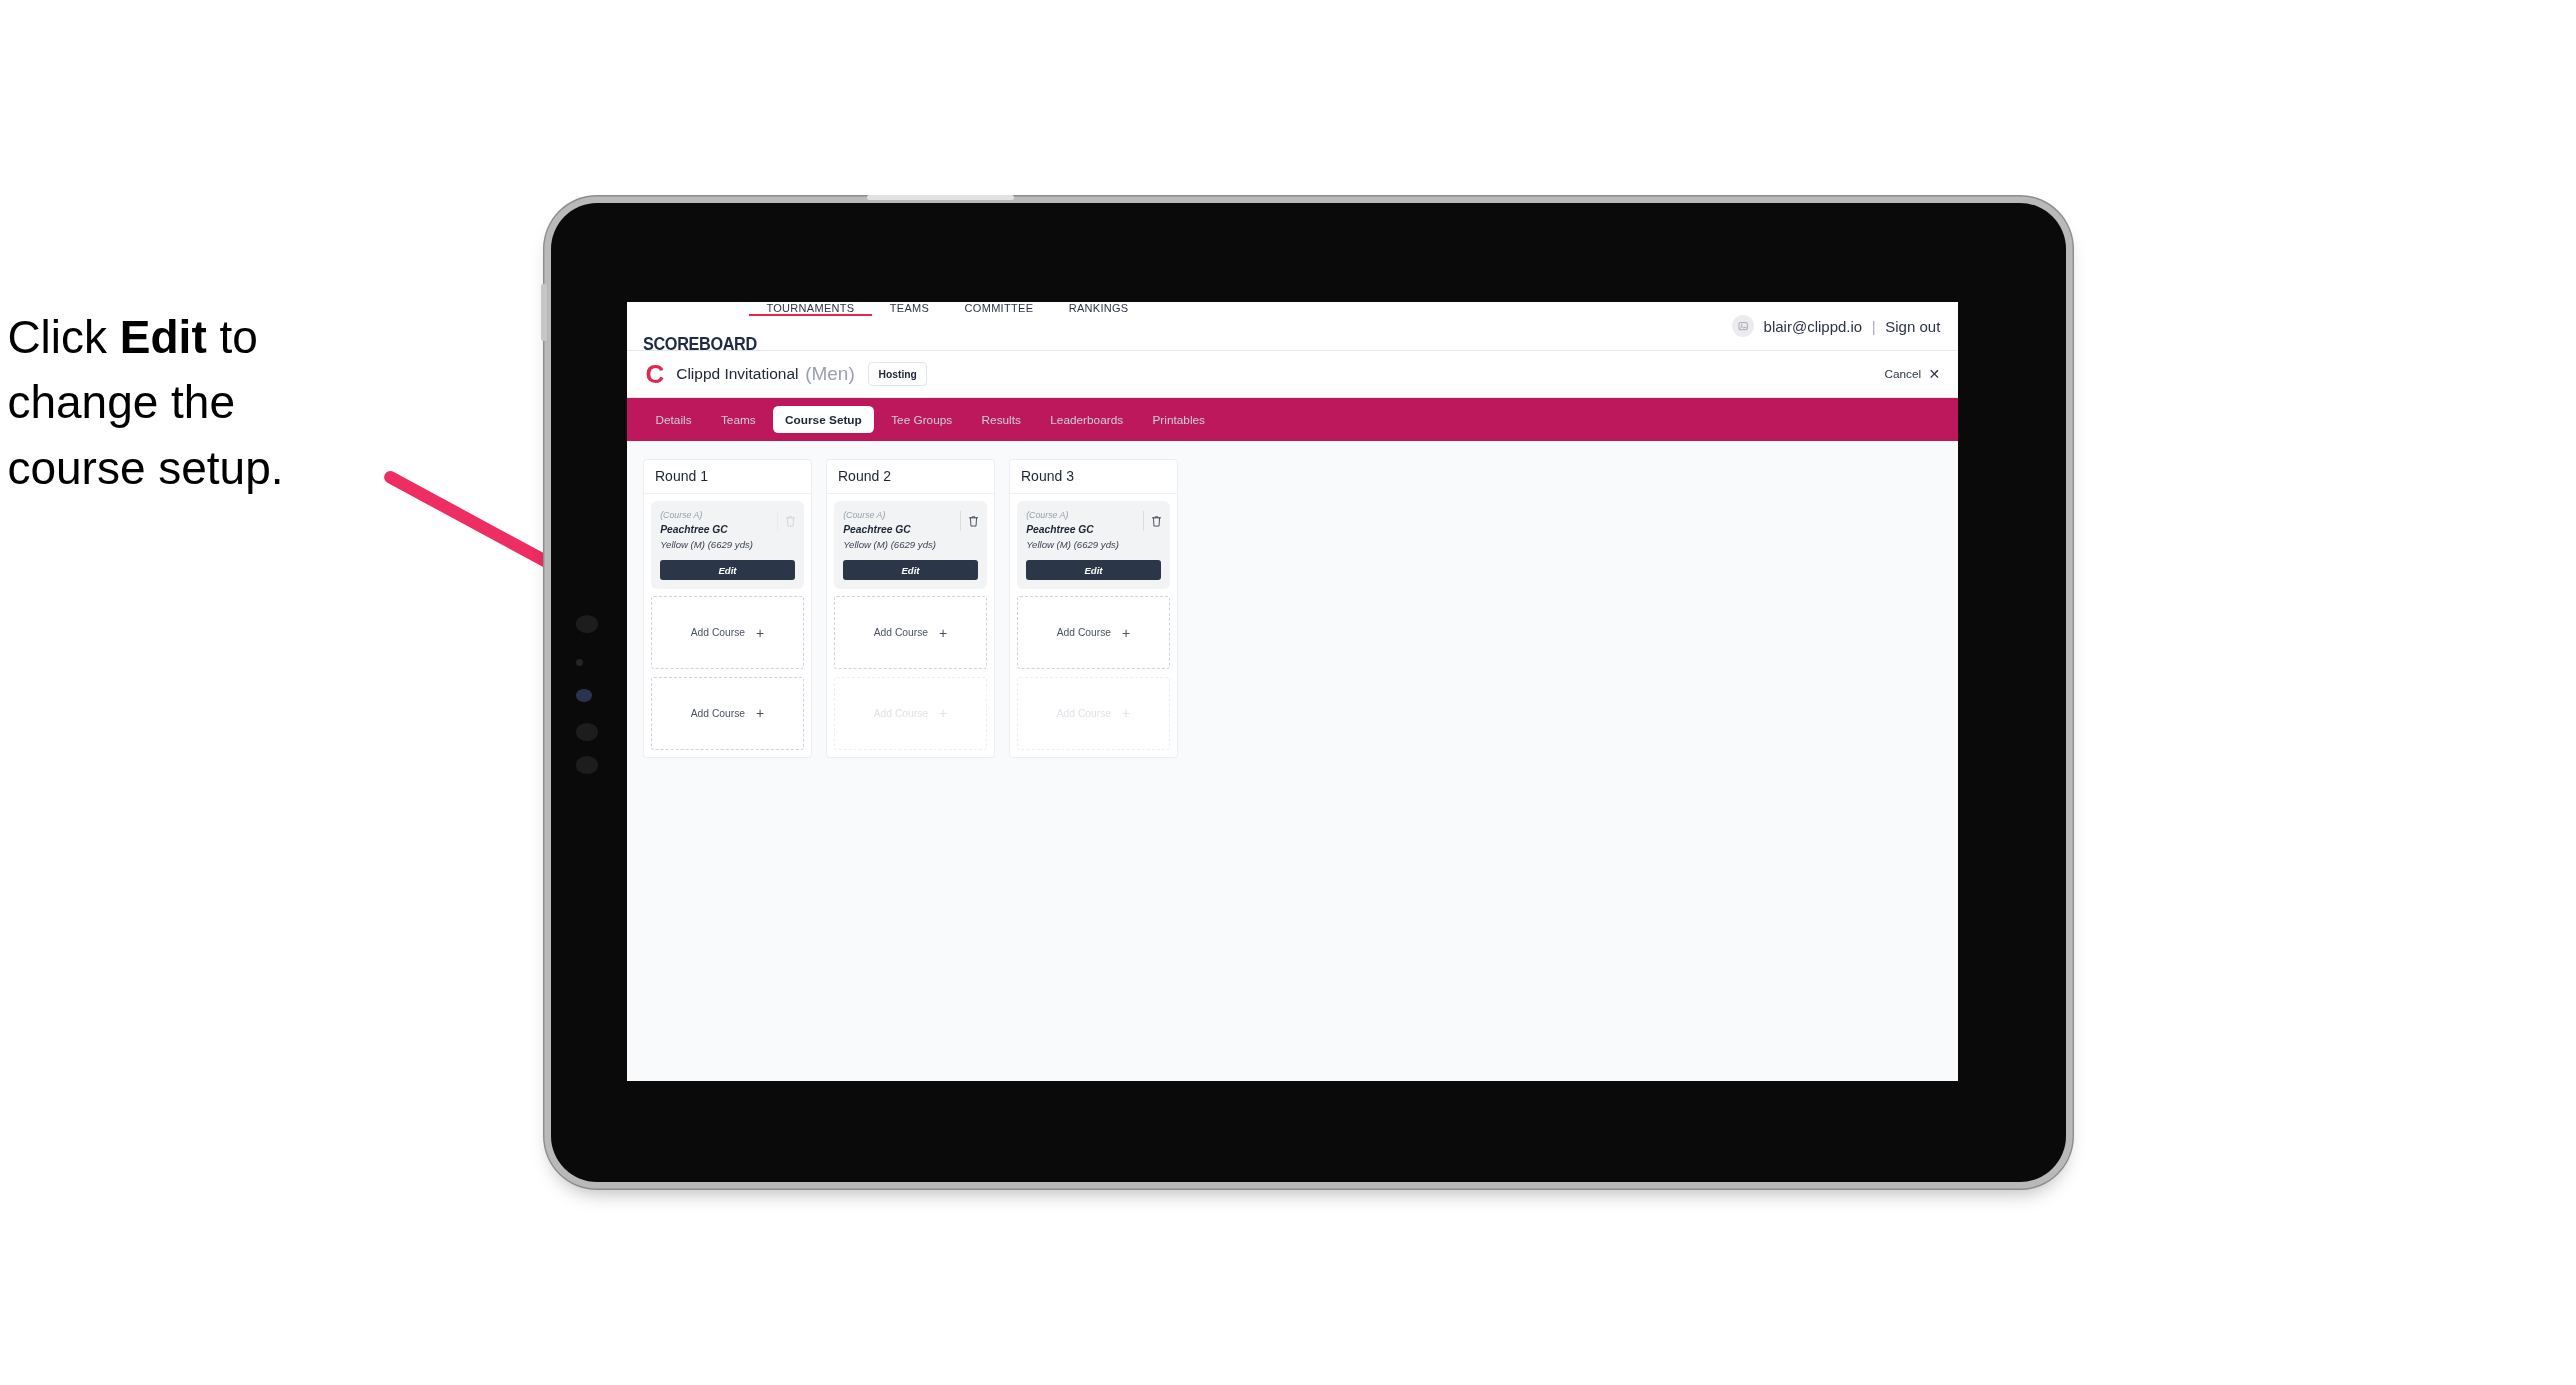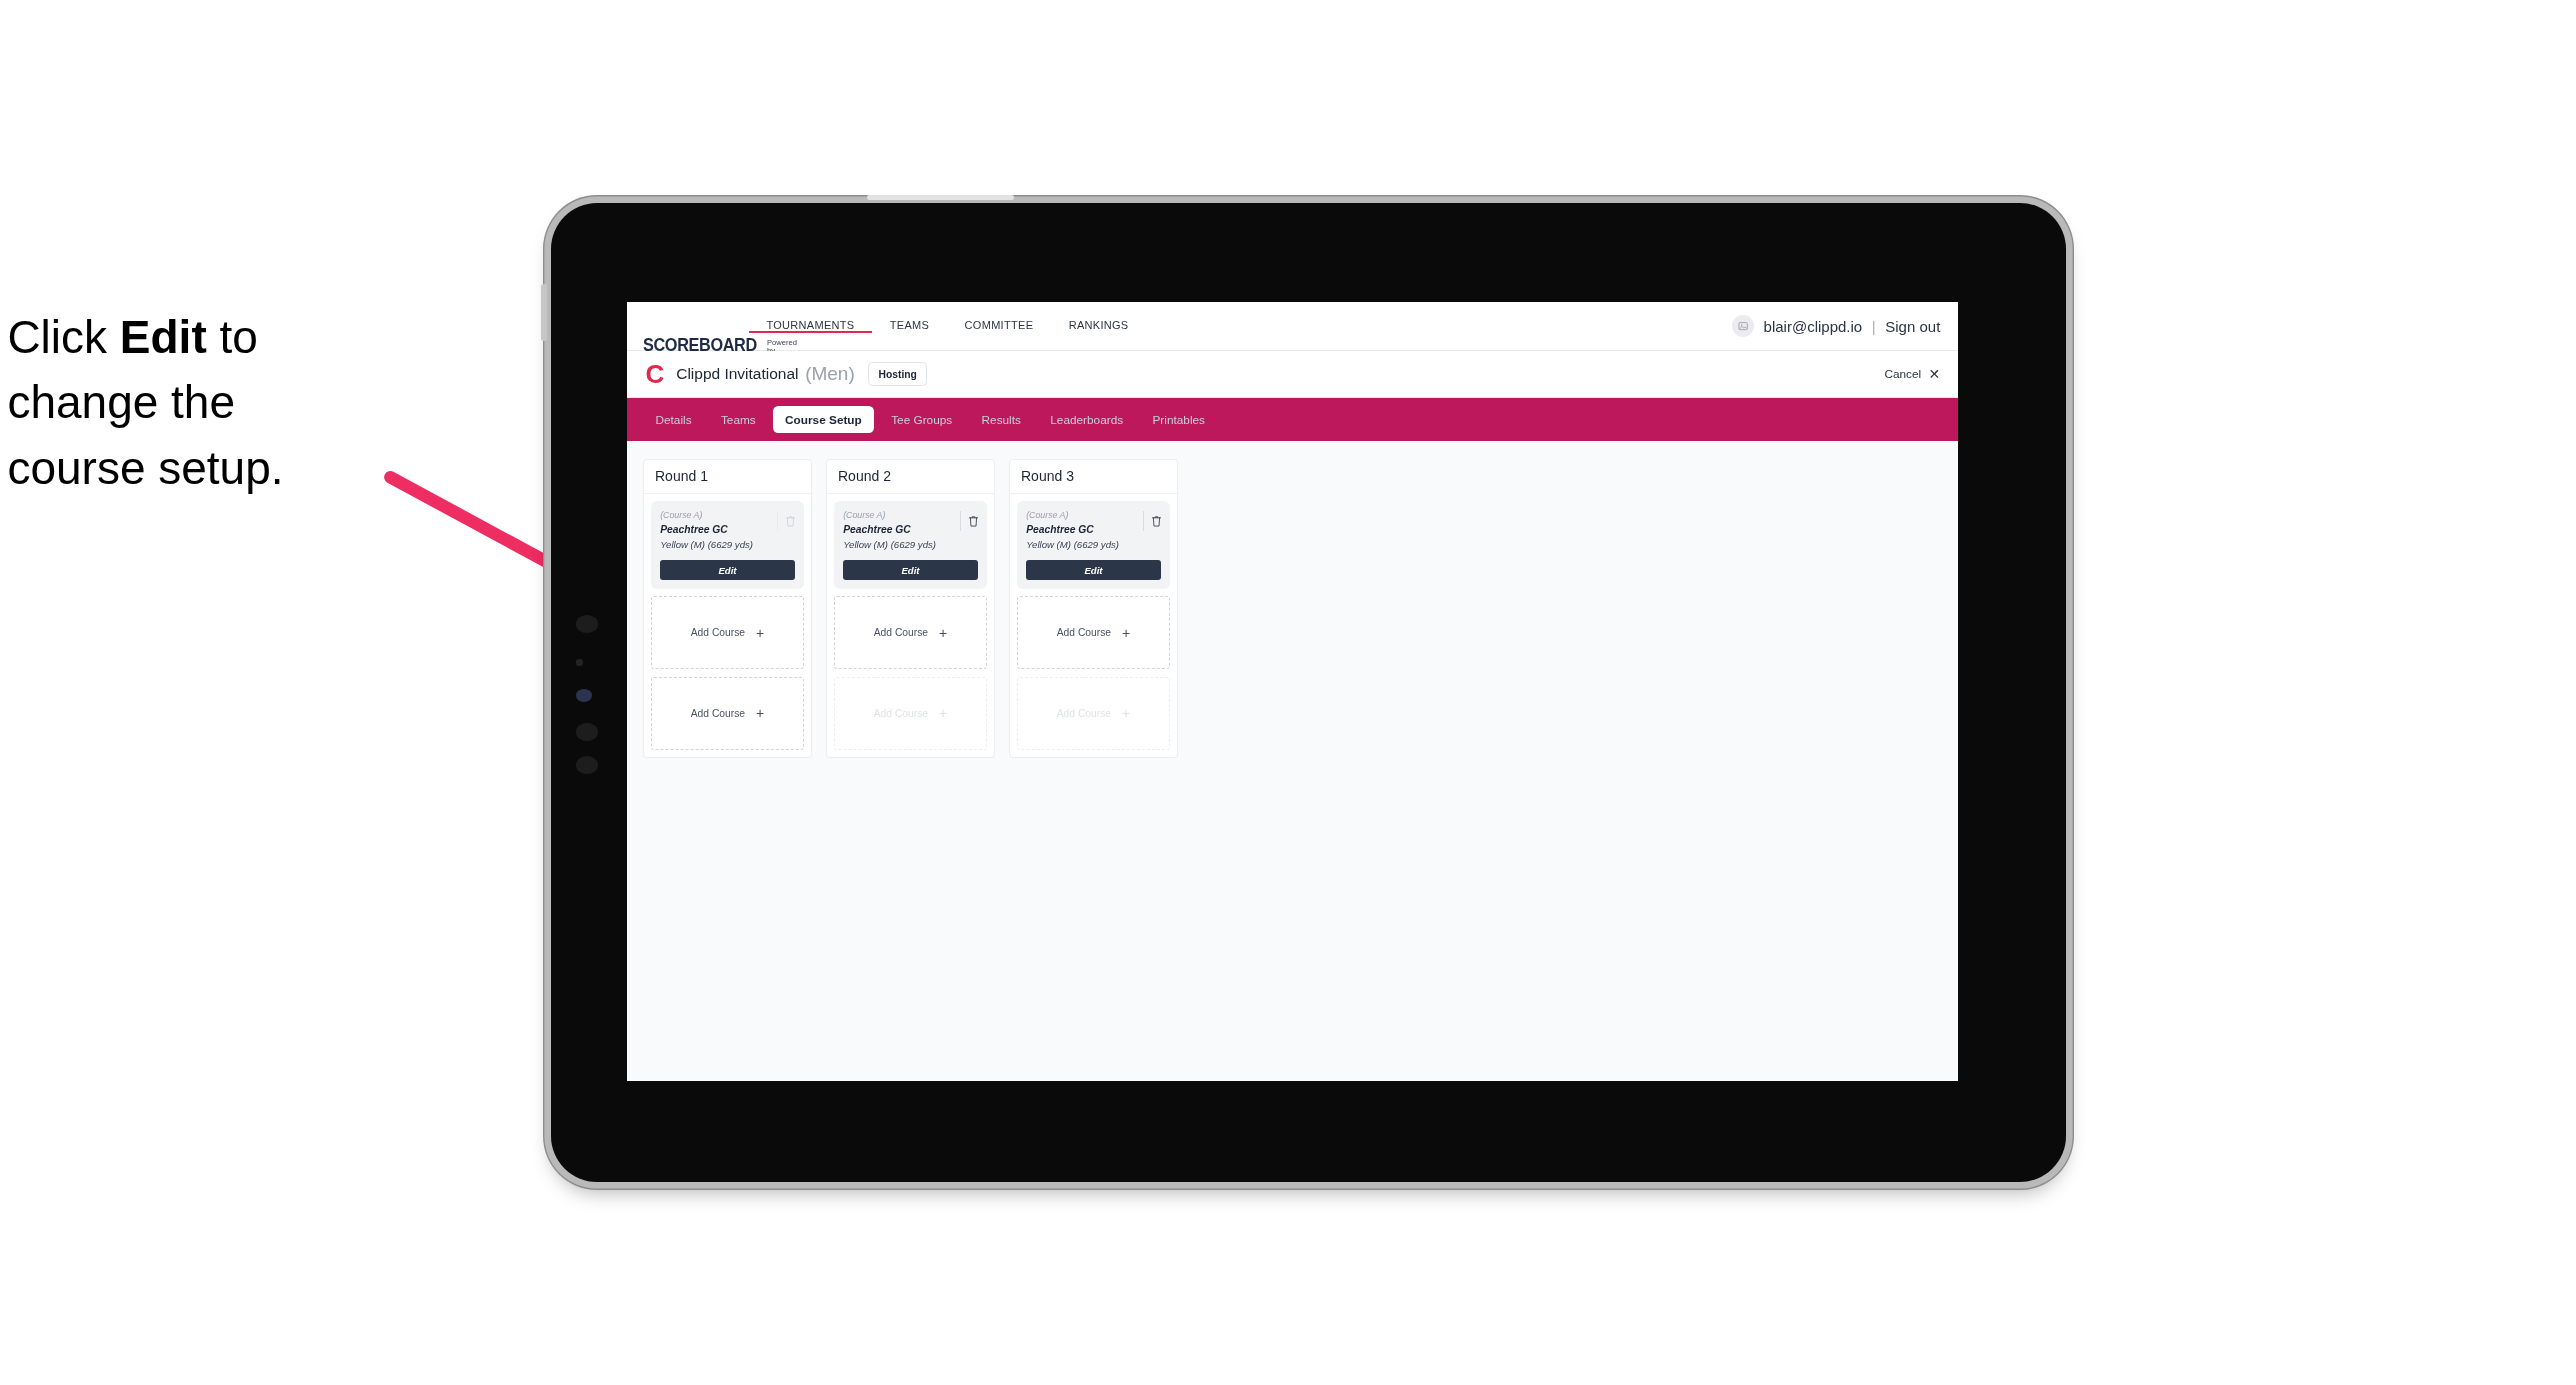--- a/index.html
+++ b/index.html
@@ -66,7 +66,7 @@
   #logo-sub{font-size:8px;color:#3c4454;margin-top:2.2px;line-height:1;transform:scaleX(.95);transform-origin:left center;}
   #logo-sub .brand{color:#e8264c;font-weight:bold;}
 
-  #mainnav{display:flex;align-items:center;height:48px;margin-left:17.7px;}
+  #mainnav{display:flex;align-items:flex-start;height:48px;margin-left:17.7px;}
   .navitem{
     display:flex;align-items:center;padding:0 17.7px;
     font-size:11px;color:#2c3444;letter-spacing:0.3px;

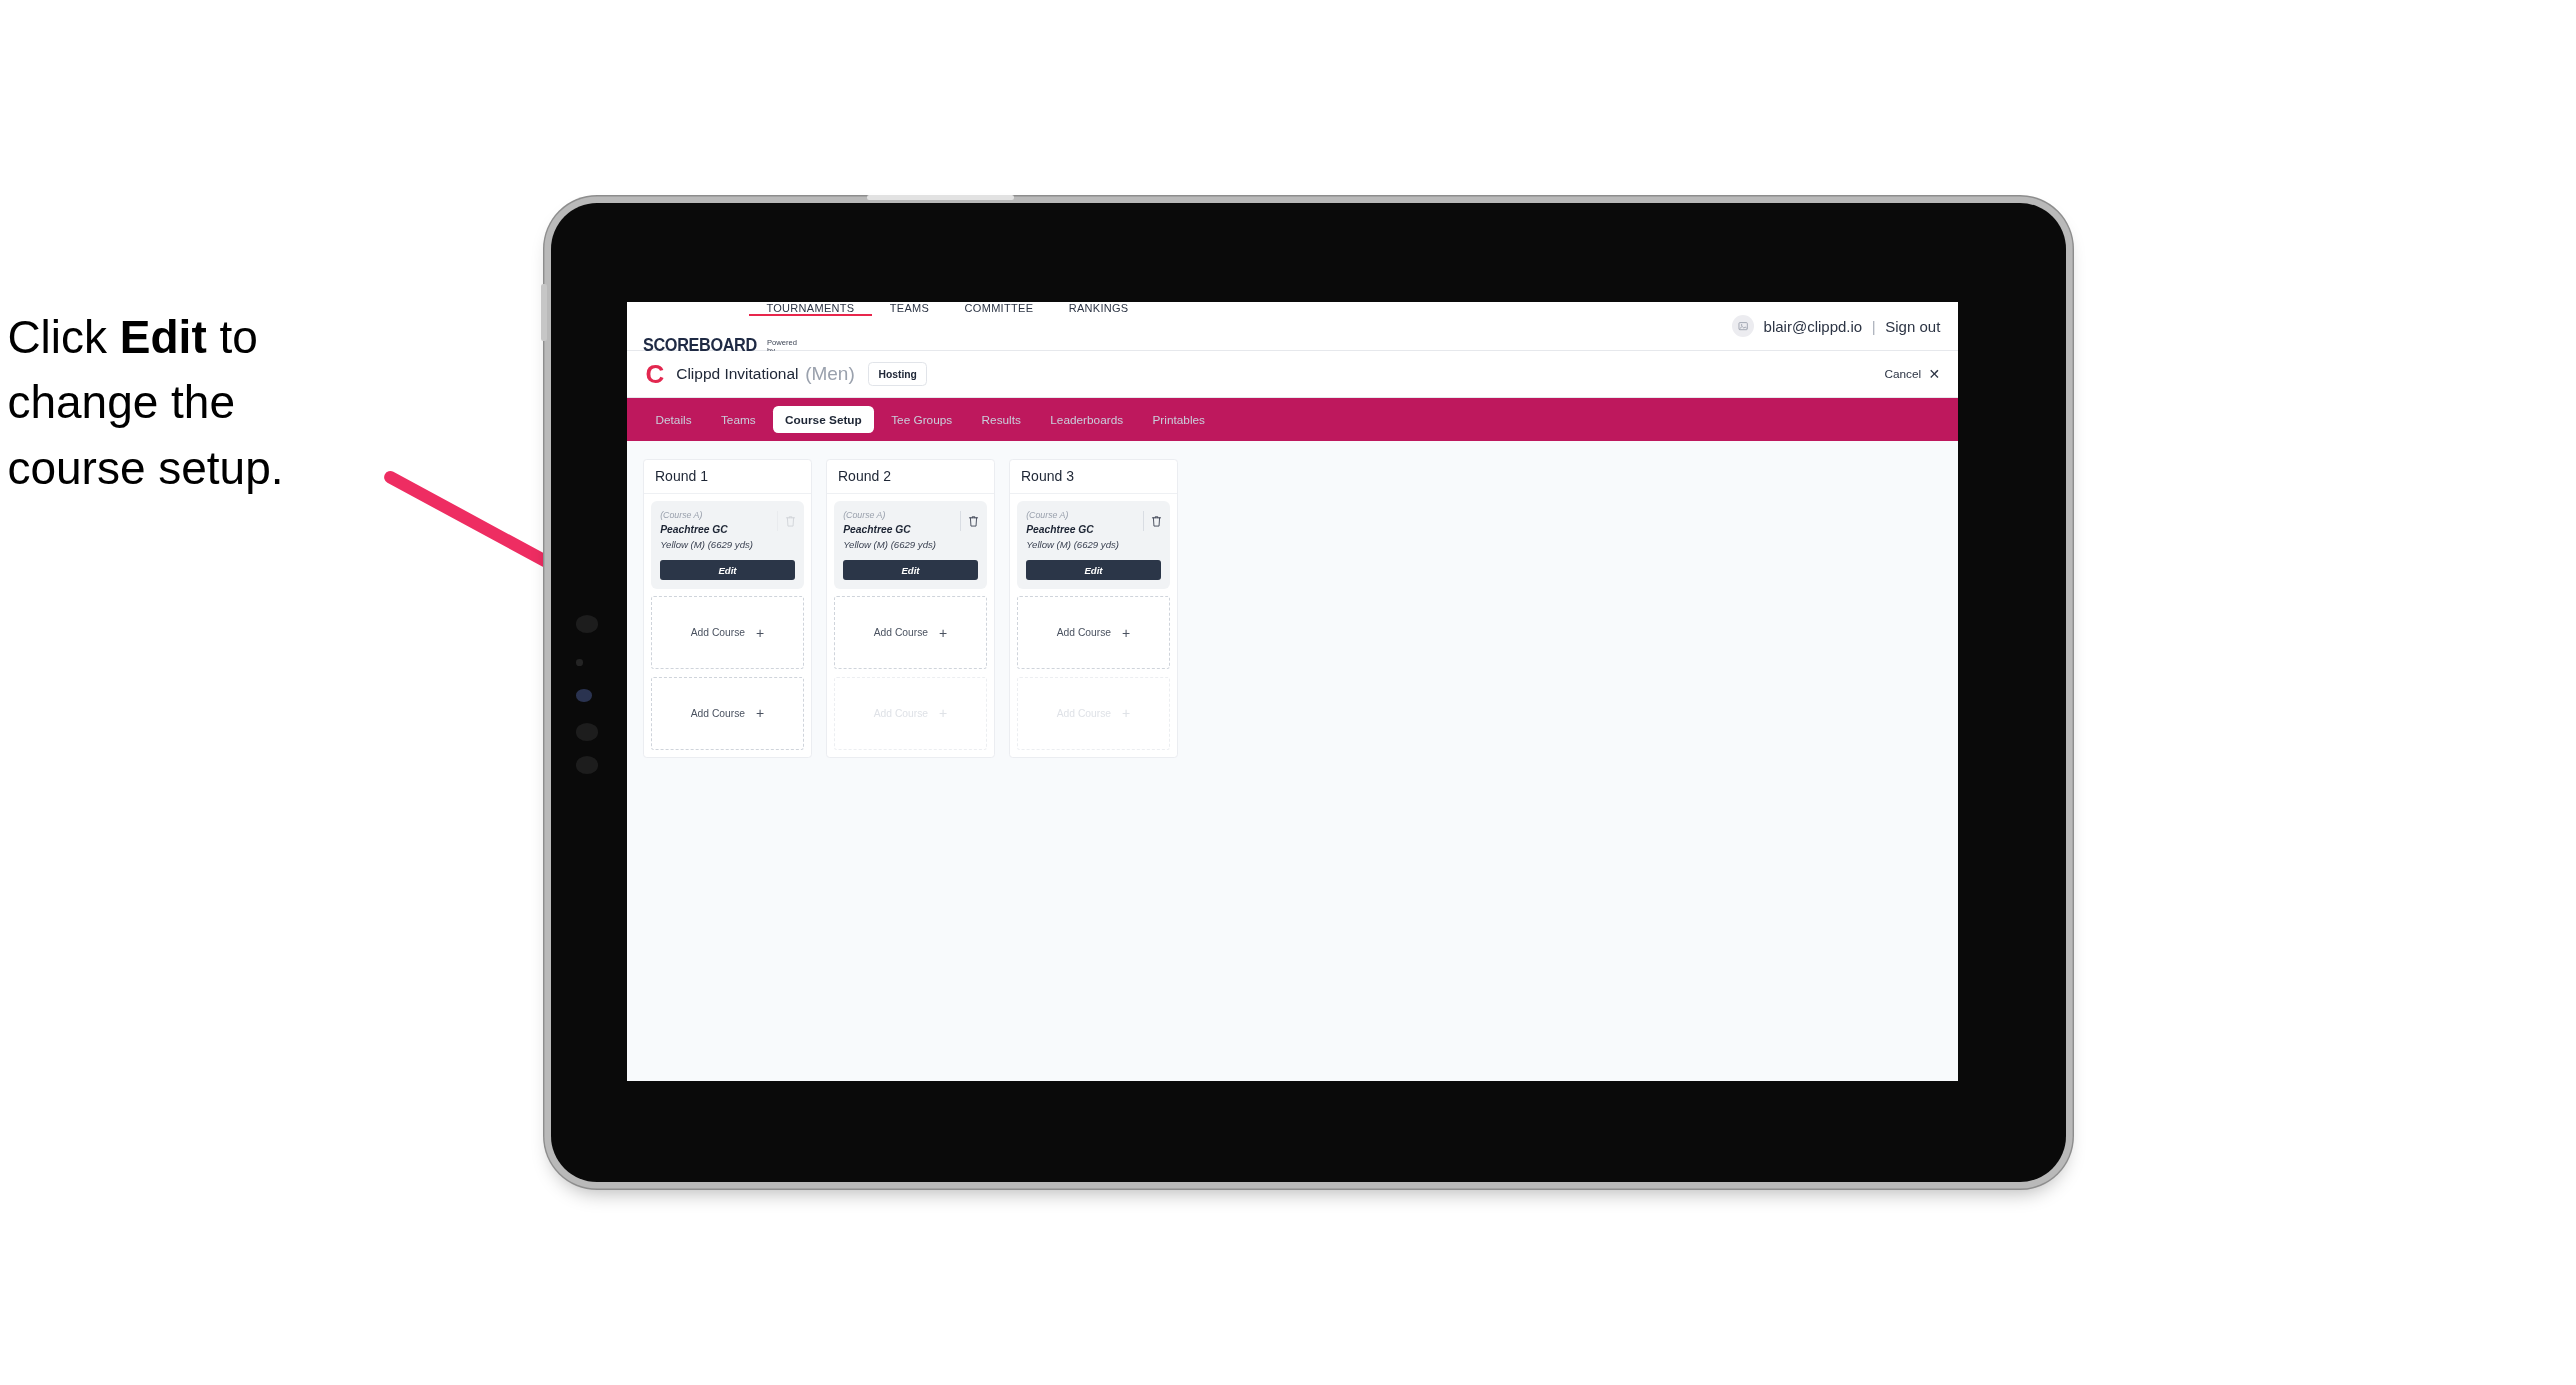--- a/index.html
+++ b/index.html
@@ -57,7 +57,7 @@
     border-bottom:0.7px solid #e6e8ec;
     position:relative;
   }
-  #logo-block{width:88px;margin-left:16px;display:flex;flex-direction:row;justify-content:space-between;margin-top:48px;}
+  #logo-block{width:88px;margin-left:16px;display:flex;flex-direction:column;justify-content:flex-end;margin-top:48px;}
   #logo-word{
     font-size:17.7px;font-weight:bold;letter-spacing:-0.4px;color:#1f2a44;
     font-family:"Liberation Sans", sans-serif;transform:scaleX(.92);transform-origin:left center;

